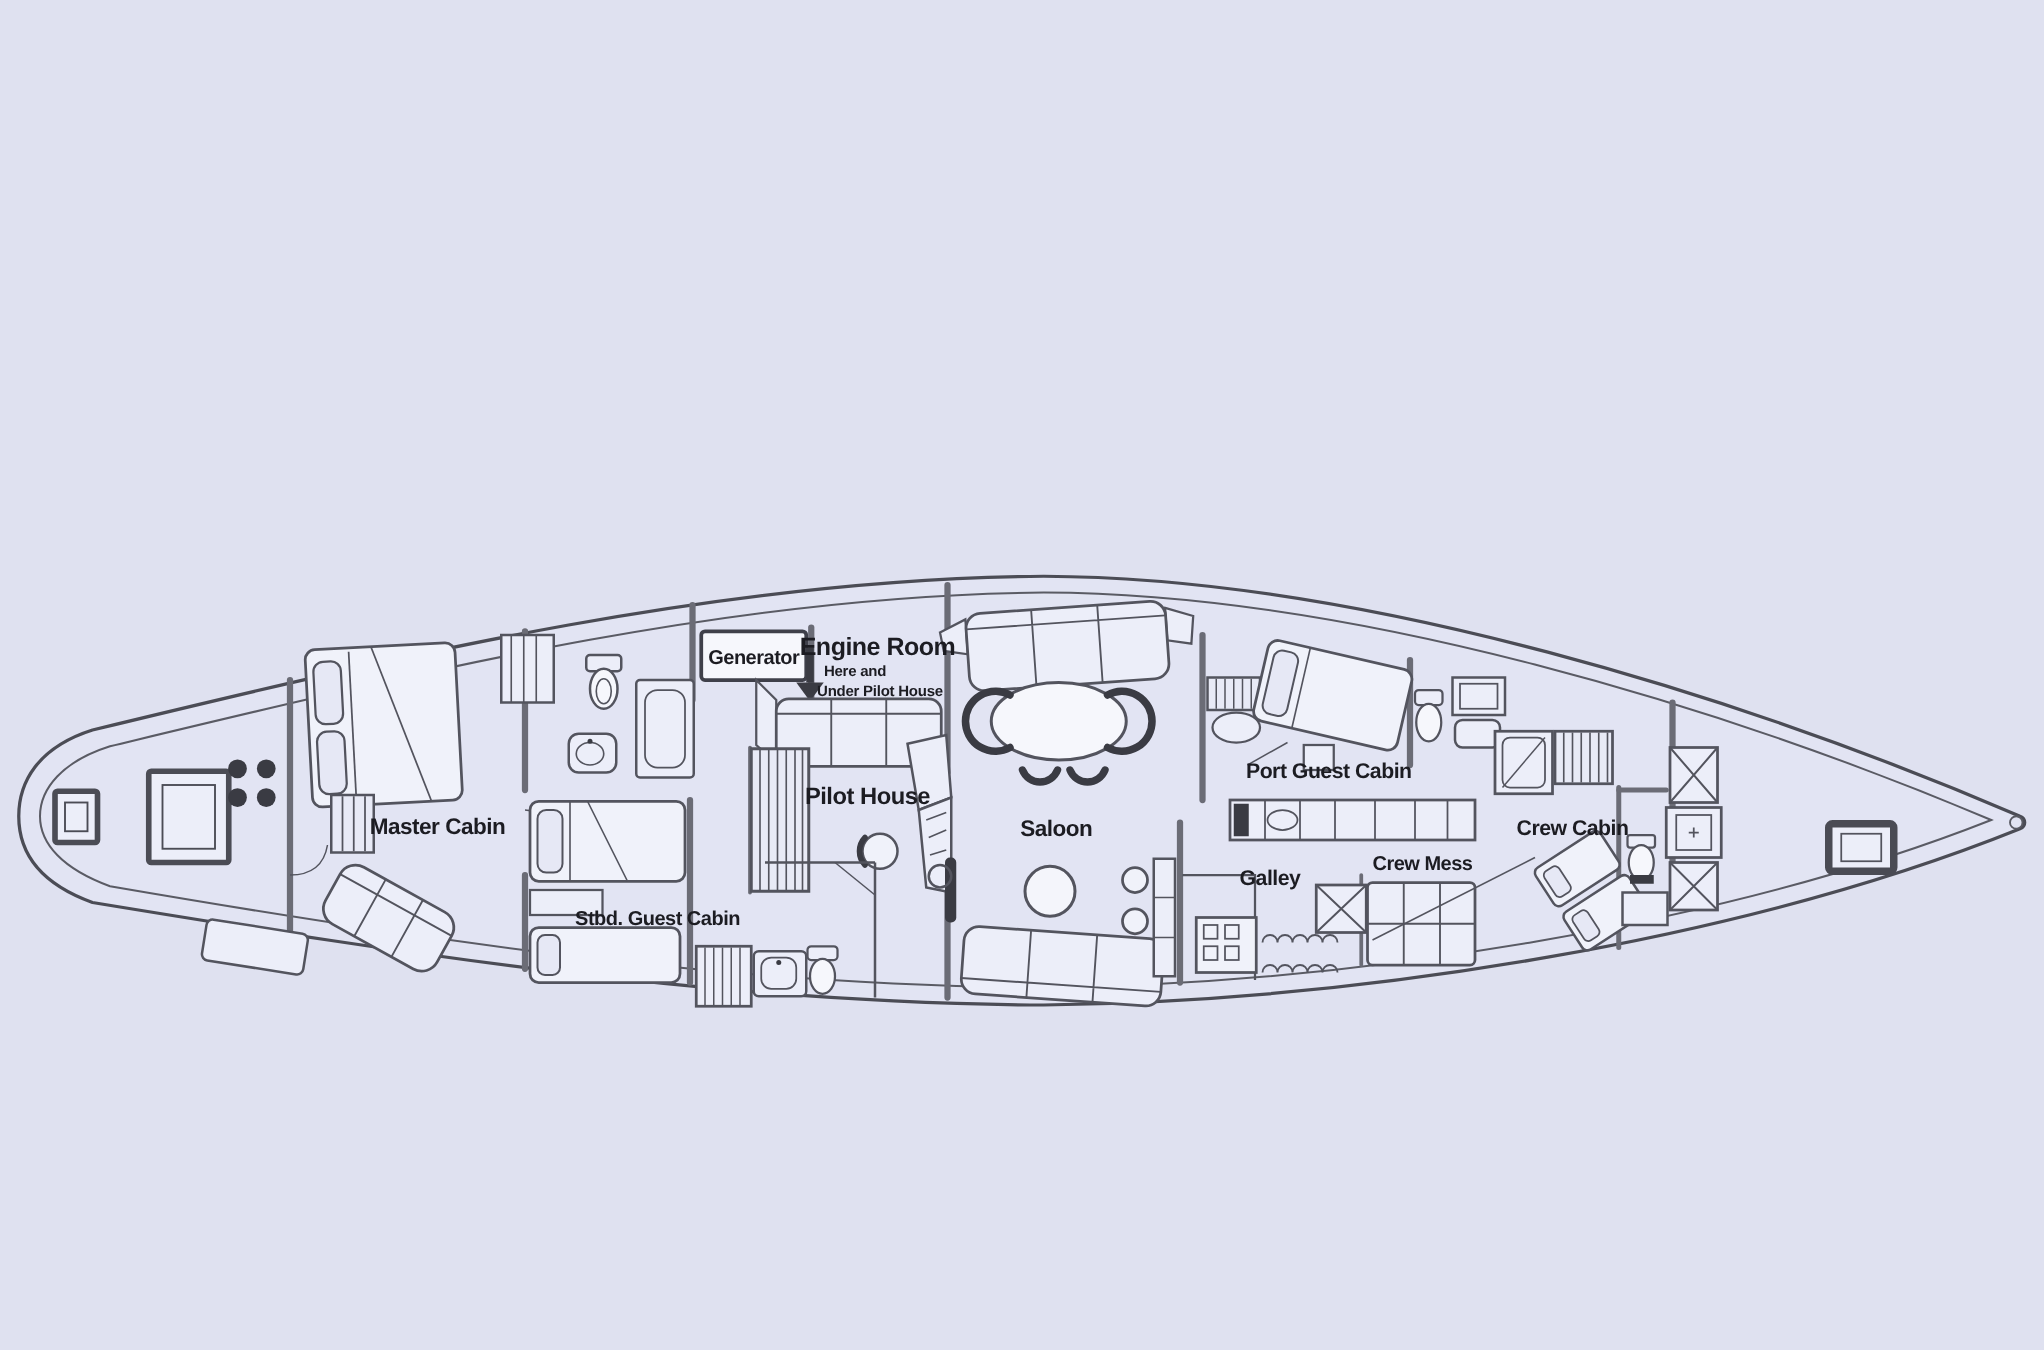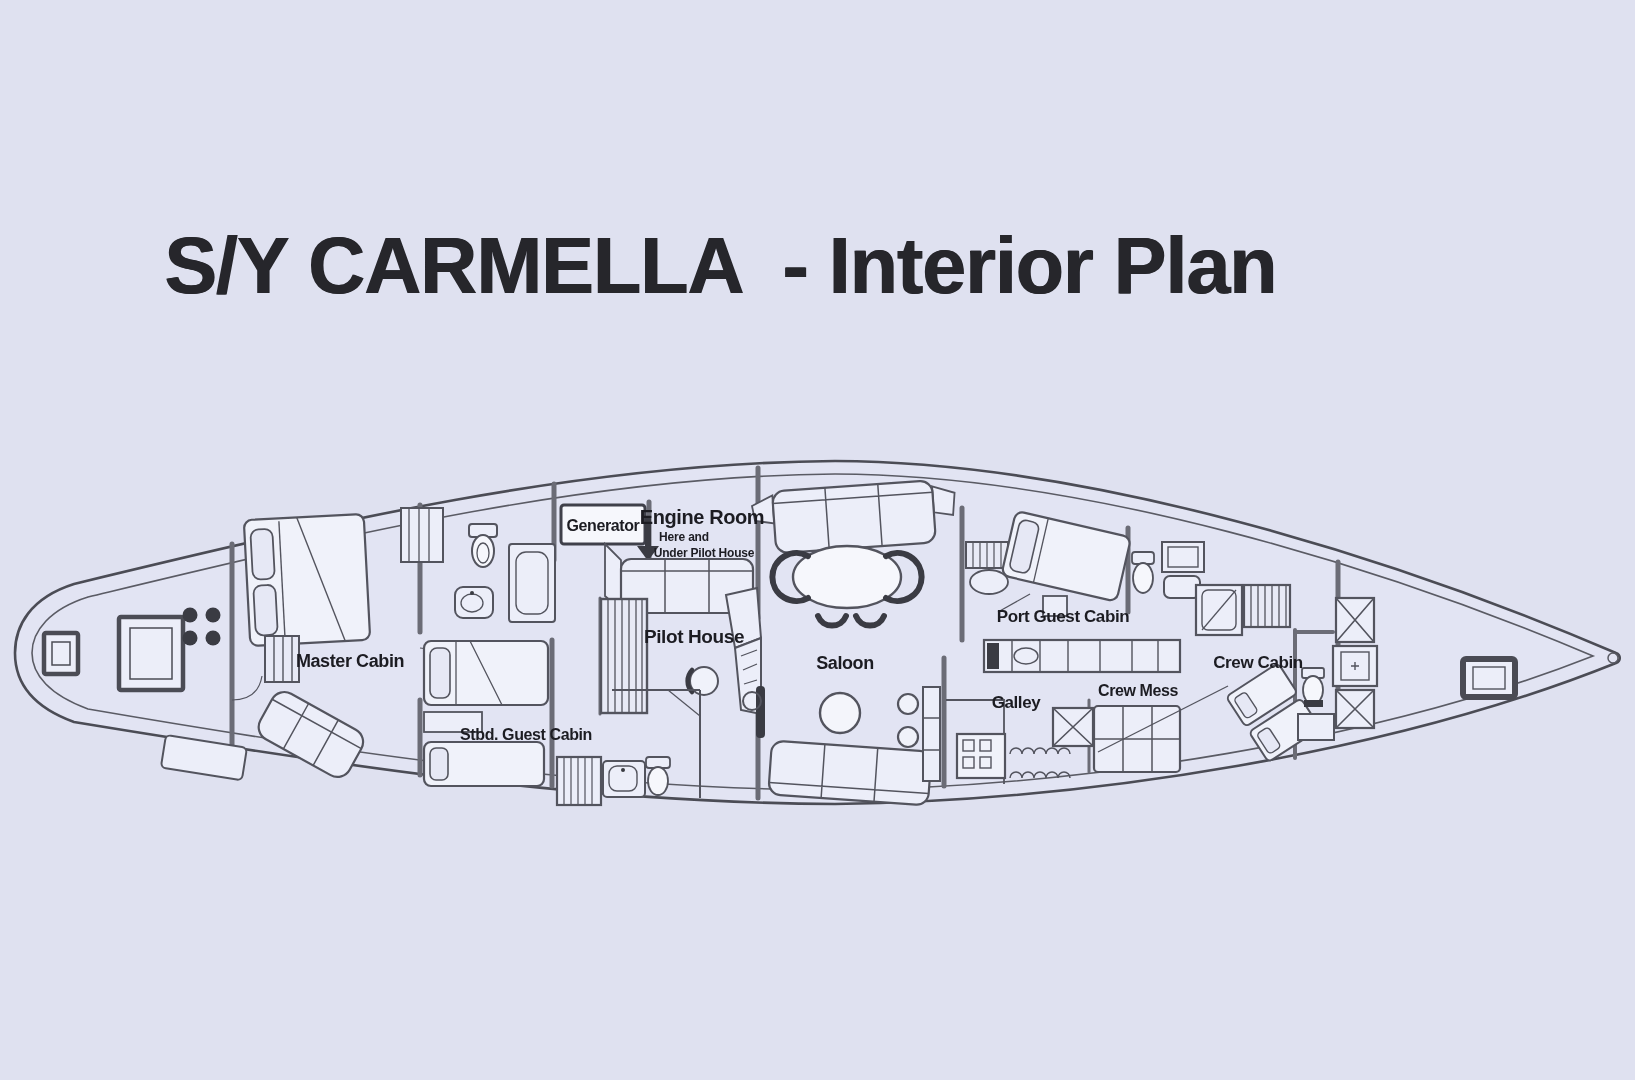--- a/index.html
+++ b/index.html
@@ -42,7 +42,6 @@
 
 <div class="stage">
 
-  <div class="title">S/Y CARMELLA  - Interior Plan</div>
 
   <svg width="1635" height="1080" viewBox="0 0 1635 1080">
 

